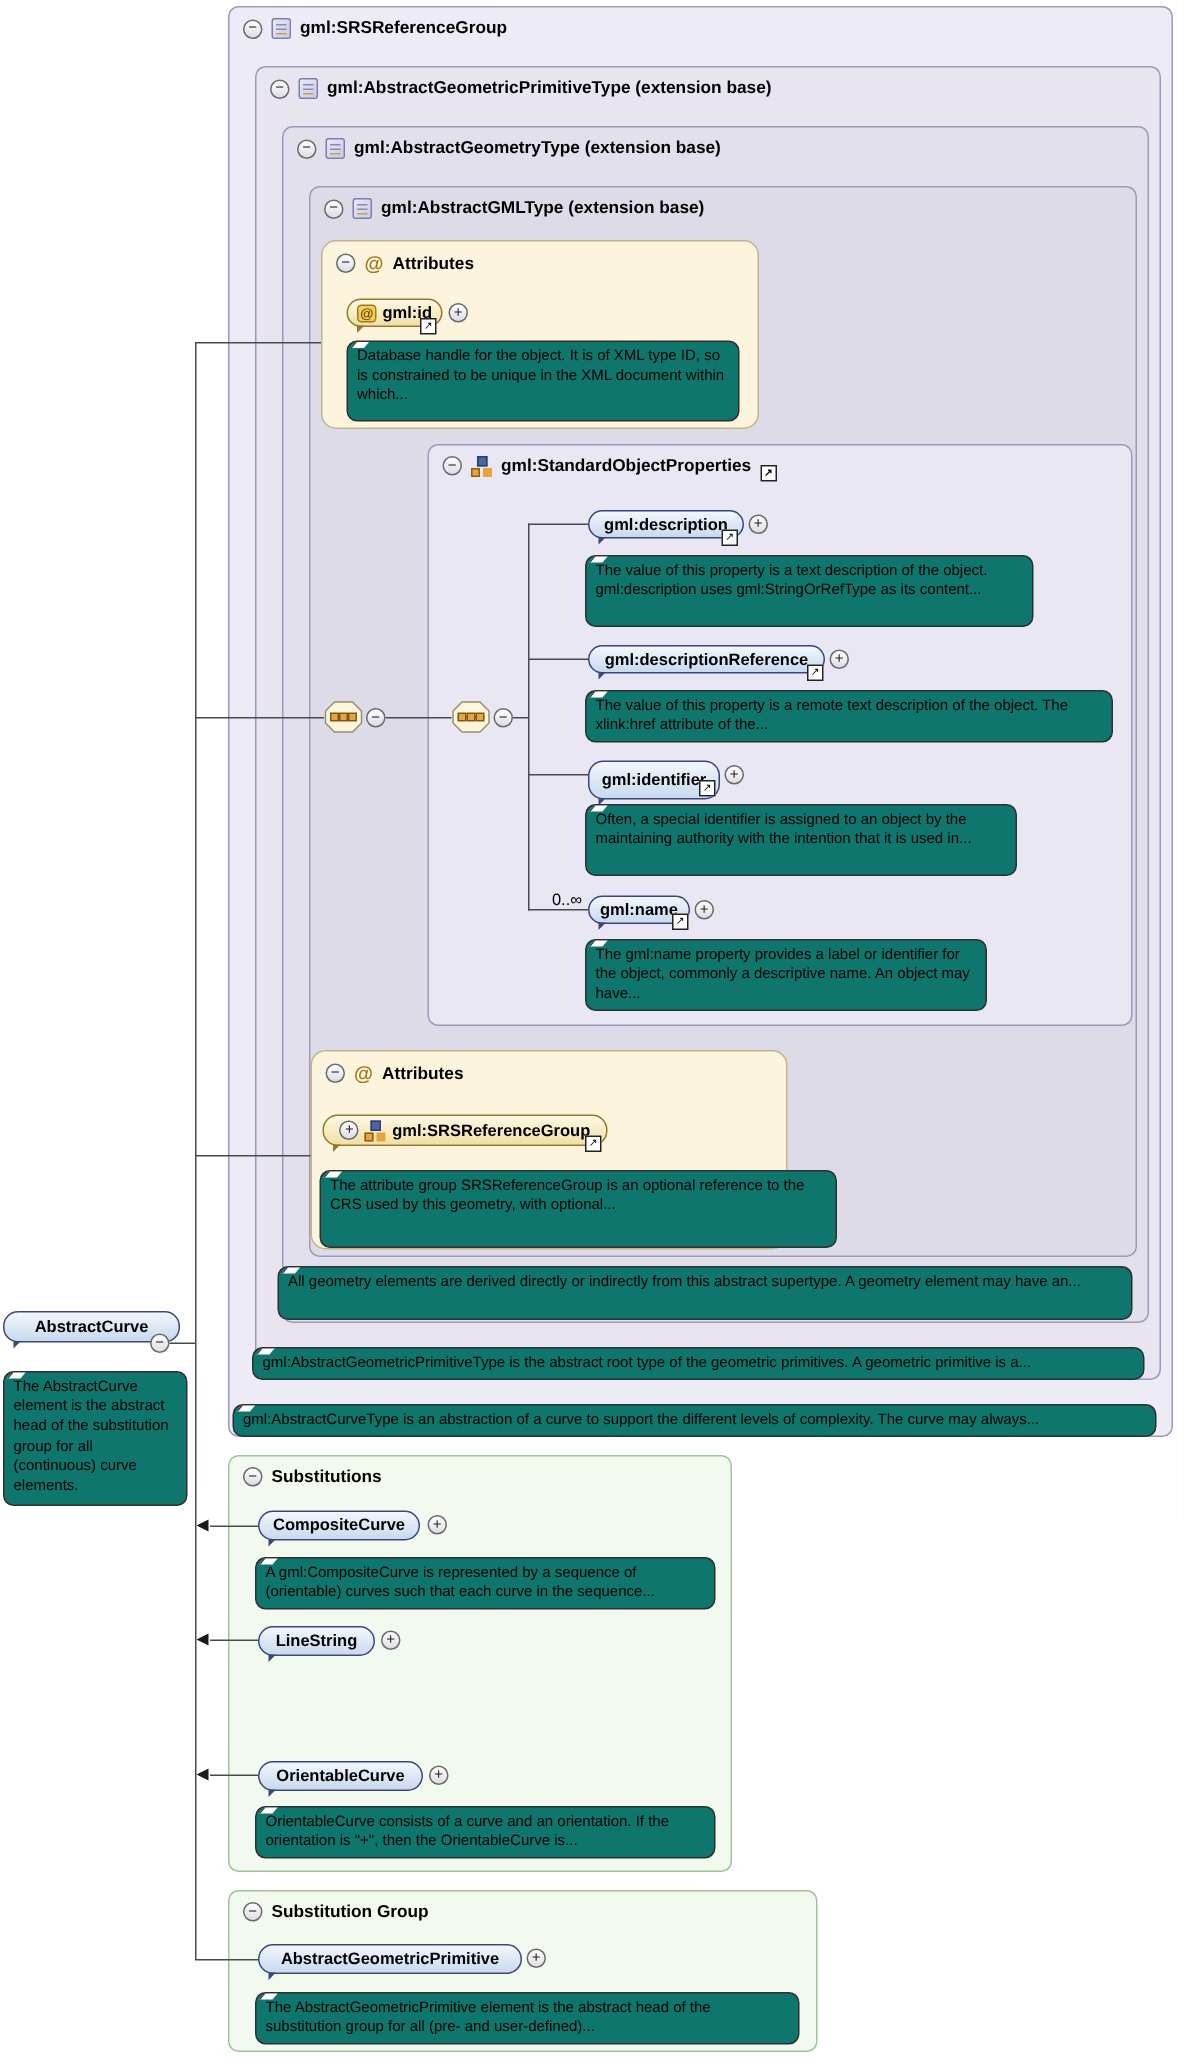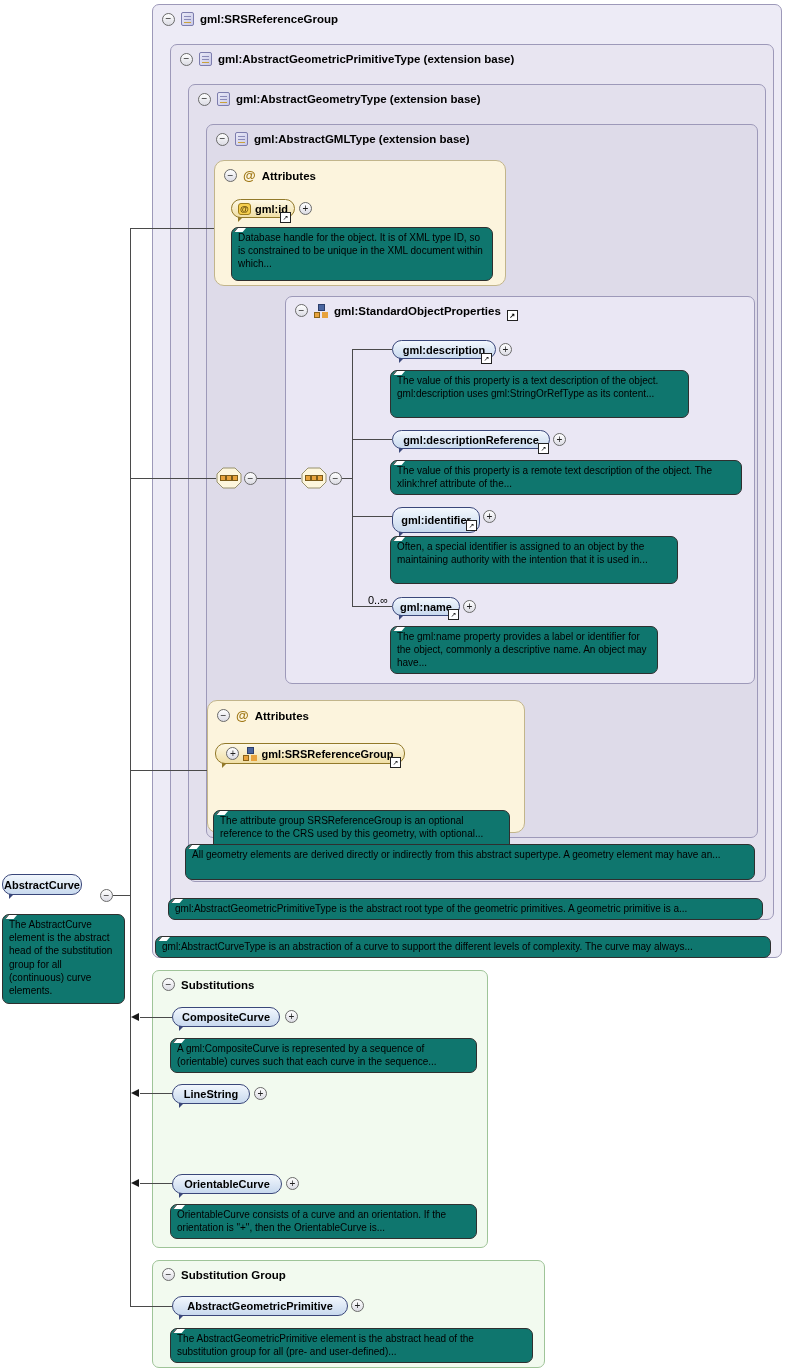--- a/index.html
+++ b/index.html
@@ -216,7 +216,7 @@
     <span>gml:SRSReferenceGroup</span>
   </div>
   <span class="lnk abs" style="left:390px;top:757px">↗</span>
-  <div class="note" style="left:213px;top:810px;width:297px;height:52px">The attribute group SRSReferenceGroup is an optional reference to the CRS used by this geometry, with optional...</div>
+  <div class="note" style="left:213px;top:780px;width:345px;height:52px">The attribute group SRSReferenceGroup is an optional reference to the CRS used by this geometry, with optional...</div>
 
   <div class="note one" style="left:168px;top:898px;width:595px;height:22px">gml:AbstractGeometricPrimitiveType is the abstract root type of the geometric primitives. A geometric primitive is a...</div>
   <div class="note" style="left:185px;top:844px;width:570px;height:36px">All geometry elements are derived directly or indirectly from this abstract supertype. A geometry element may have an...</div>

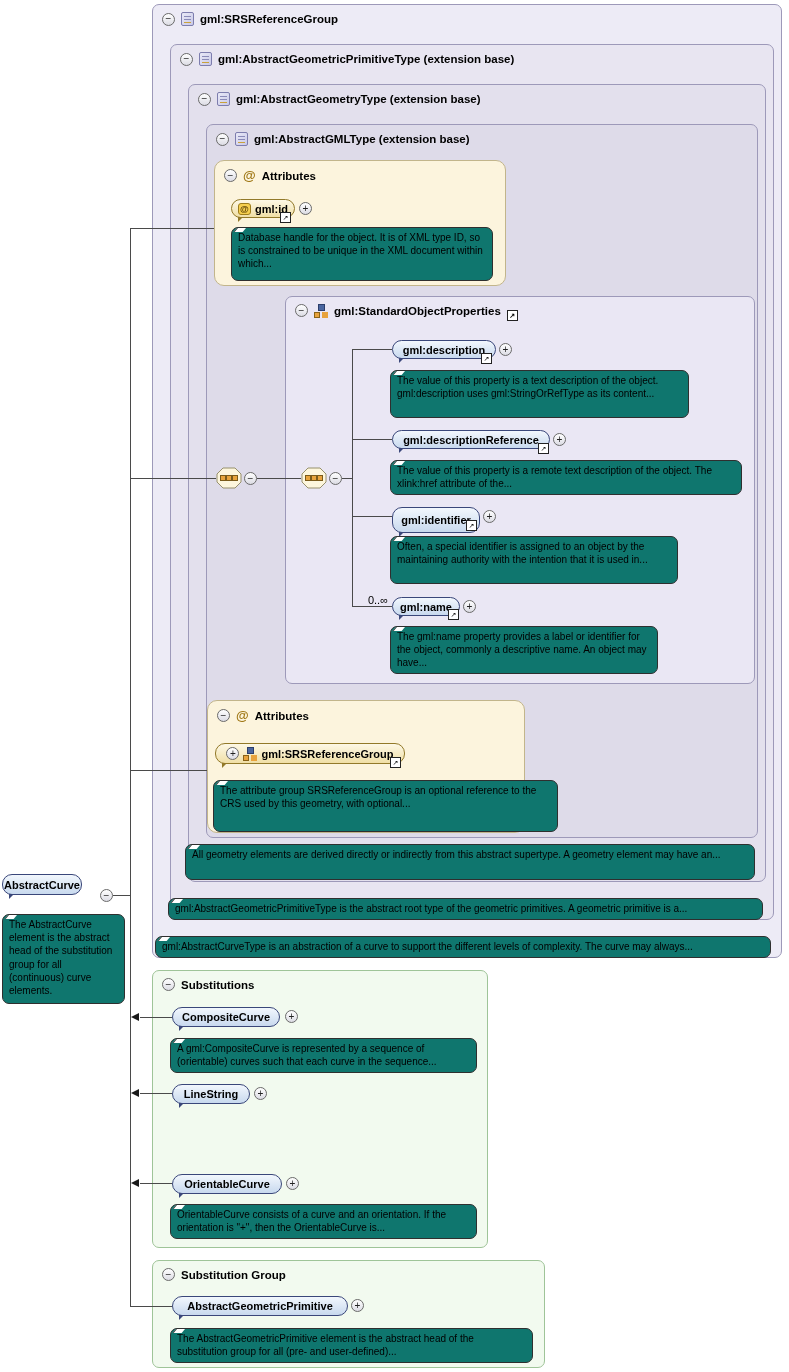--- a/index.html
+++ b/index.html
@@ -222,7 +222,7 @@
   <div class="note" style="left:185px;top:844px;width:570px;height:36px">All geometry elements are derived directly or indirectly from this abstract supertype. A geometry element may have an...</div>
   <div class="note one" style="left:155px;top:936px;width:616px;height:22px">gml:AbstractCurveType is an abstraction of a curve to support the different levels of complexity. The curve may always...</div>
 
-  <div class="badge" style="left:2px;top:874px;width:80px;height:21px">
+  <div class="badge" style="left:2px;top:874px;width:118px;height:21px">
     <span>AbstractCurve</span>
   </div>
   <span class="circ abs" style="left:100px;top:889px">−</span>

